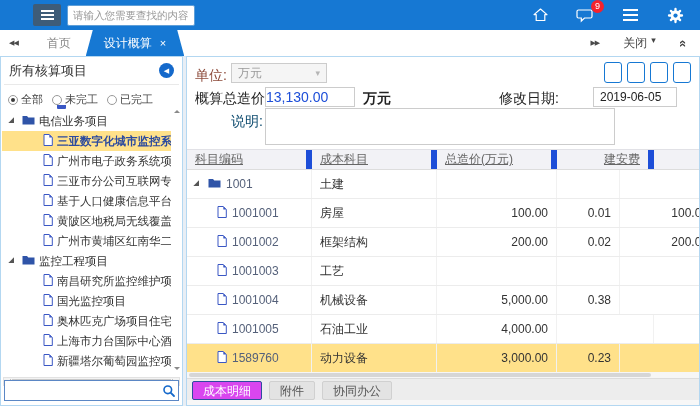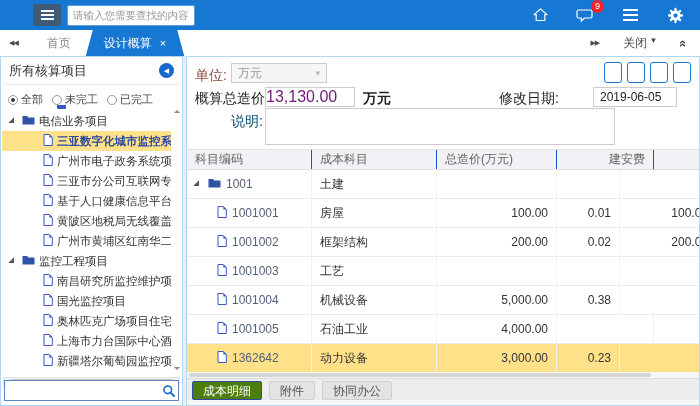--- a/index.html
+++ b/index.html
@@ -68,7 +68,7 @@
   .action-buttons{position:absolute;top:5px;right:8px;display:flex;gap:5px;}
   .action-btn{height:21px;padding:0 8px;border:1px solid #1678d3;border-radius:3px;background:#fff;color:#1678d3;font-size:12px;line-height:19px;cursor:pointer;font-family:inherit;}
   .total-label{top:33px;left:8px;color:#222;}
-  .total-input{position:absolute;top:30px;left:78px;width:90px;height:20px;border:1px solid #ccc;font-size:16px;padding:0 0;box-sizing:border-box;color:#701a75;outline:none;}
+  .total-input{position:absolute;top:30px;left:78px;width:90px;height:20px;border:1px solid #ccc;font-size:14px;padding:0 0;box-sizing:border-box;color:#1d4ed8;outline:none;}
   .total-unit{top:33px;left:176px;color:#222;font-weight:bold;}
   .date-label{top:33px;left:312px;color:#222;}
   .date-input{position:absolute;top:30px;left:366px;width:84px;height:20px;border:1px solid #ccc;font-size:12px;padding:0 6px;box-sizing:border-box;color:#222;outline:none;margin-left:40px;}

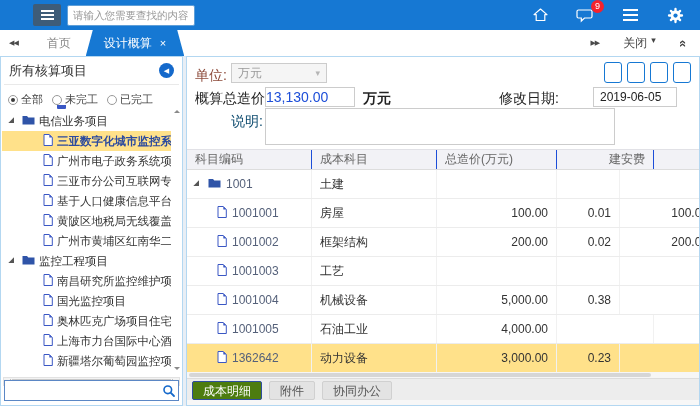--- a/index.html
+++ b/index.html
@@ -83,7 +83,7 @@
   .trow.selected{background:#ffe18a;}
   .cell{padding:0 8px;box-sizing:border-box;height:100%;display:flex;align-items:center;overflow:hidden;white-space:nowrap;}
   .c1{width:125px;}.c2{width:125px;}.c3{width:120px;}.c4{width:63px;}.c5{width:97px;}
-  .thead .cell{border-right:1px solid #1d4ed8;}
+  .thead .cell{border-right:6px solid #1d4ed8;text-decoration:underline;}
   .trow .cell{border-right:1px solid #f1f1f1;}
   .thead .c4,.thead .c5,.trow .c3,.trow .c4,.trow .c5{justify-content:flex-end;}
   .trow .c1{gap:5px;}

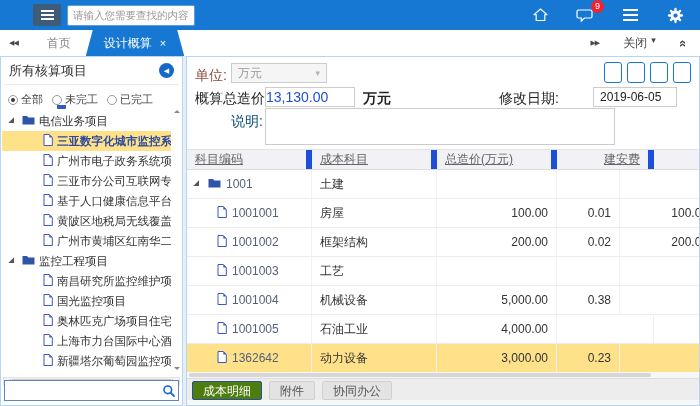--- a/index.html
+++ b/index.html
@@ -435,7 +435,7 @@
                   <path d="M1 .5 H6.3 L9.3 3.5 V11.5 H1 Z" fill="#fff" stroke="#3a57c4"></path>
                   <path d="M6.3 .5 L9.3 3.5 H6.3 Z" fill="#3a57c4"></path>
                 </svg></span>
-              <span class="code">1362642</span>
+              <span class="code">1589760</span>
             </span>
             <span class="cell c2">动力设备</span>
             <span class="cell c3">3,000.00</span>

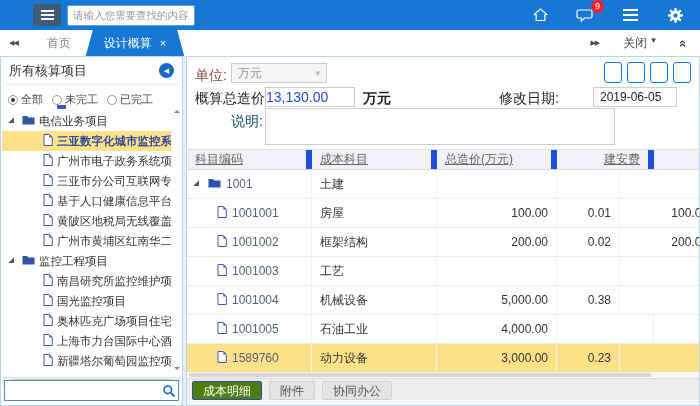--- a/index.html
+++ b/index.html
@@ -95,7 +95,7 @@
   
   .footer{position:absolute;left:0;right:0;top:321px;height:22px;background:#ededed;border-top:1px solid #dcdcdc;display:flex;align-items:center;padding-left:5px;gap:7px;}
   .footer-btn{height:19px;padding:0 10px;font-size:12px;line-height:18px;border-radius:2px;background:#e3e3e3;border:1px solid #d0d0d0;color:#555;cursor:pointer;font-family:inherit;}
-  .footer-btn.active{background:#4d7c0f;border-color:#2e4d9e;color:#fff;}
+  .footer-btn.active{background:#d946ef;border-color:#2e4d9e;color:#fff;}
   .footer-strip{position:absolute;left:0;right:0;top:343px;bottom:0;background:#f7f7f7;}
 </style>
 </head>

